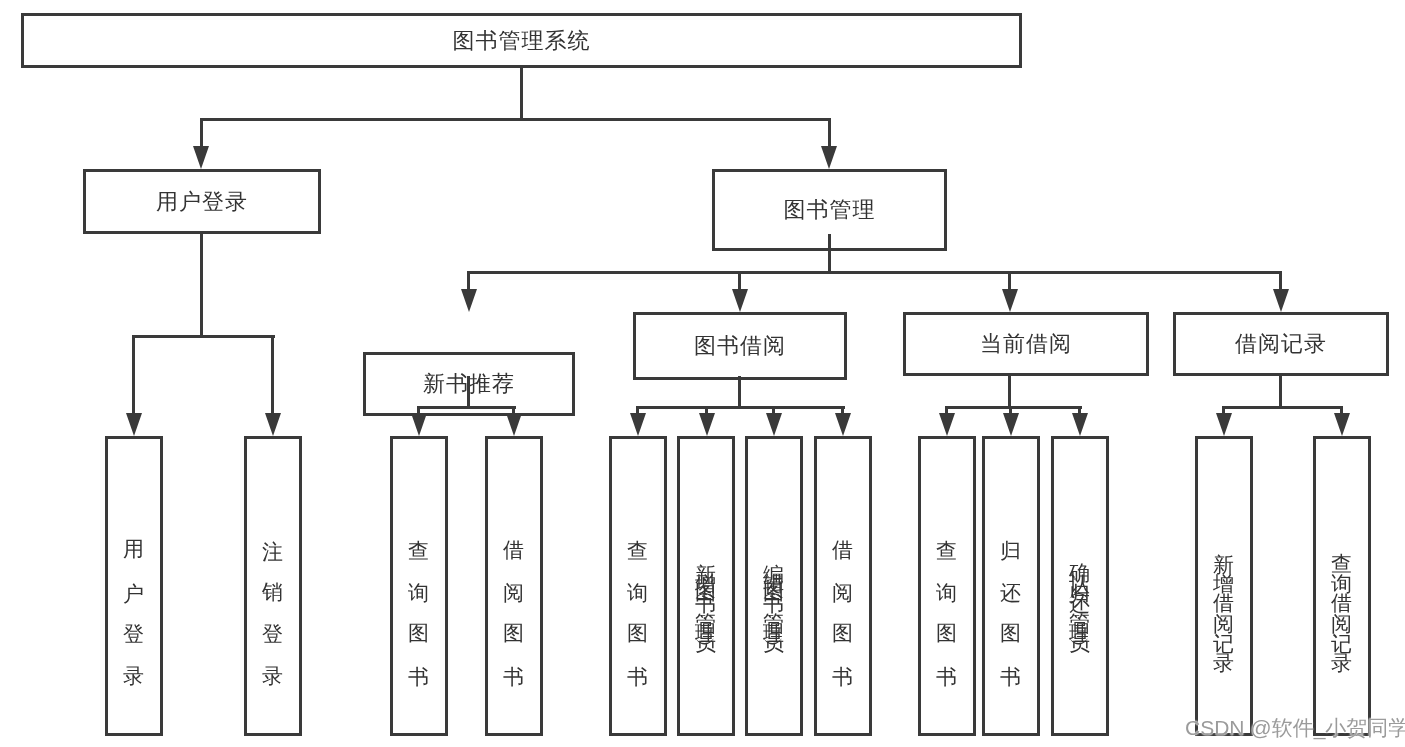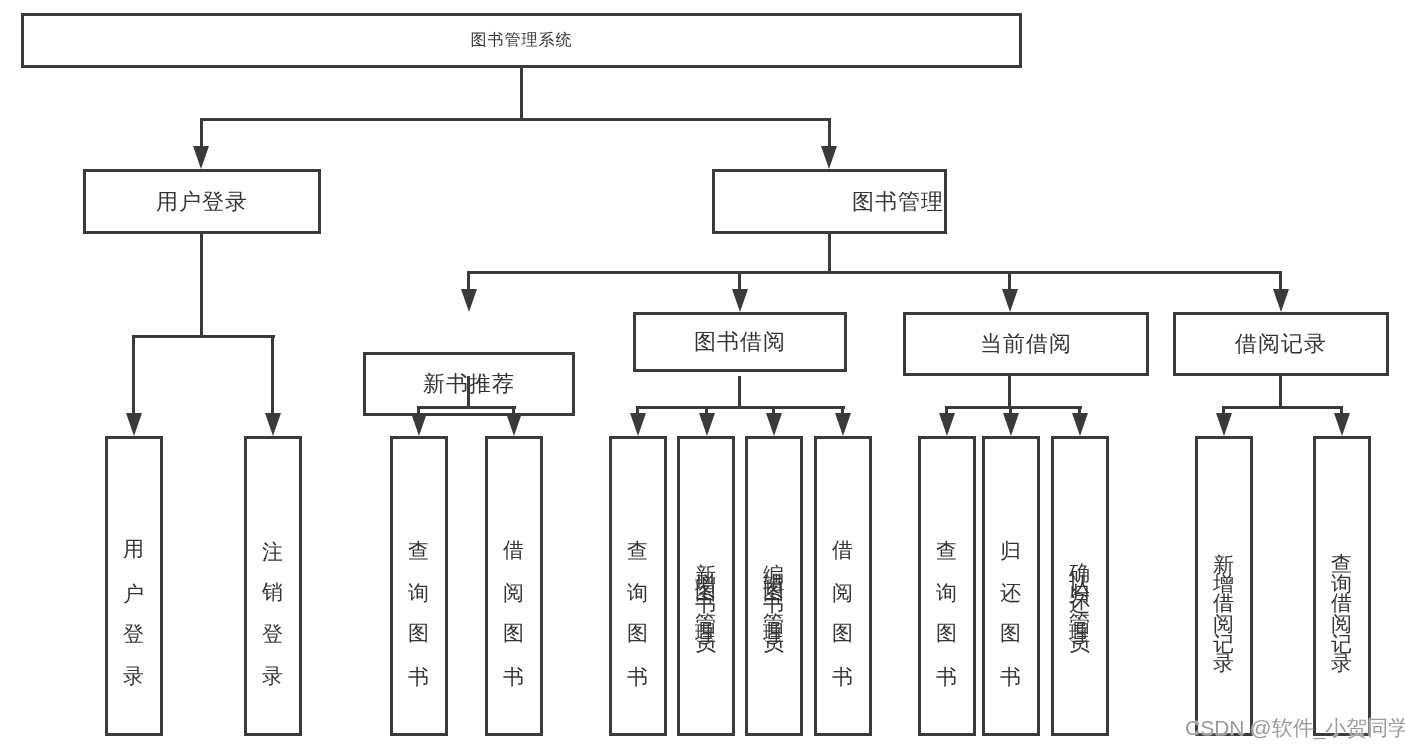--- a/index.html
+++ b/index.html
@@ -11,7 +11,7 @@
     position:absolute;background:#ffffff;border:3px solid #3a3a3a;box-sizing:border-box;
     display:flex;align-items:center;justify-content:center;text-align:center;
   }
-  .root-box{font-size:16px;letter-spacing:1px;}
+  .root-box{font-size:22px;letter-spacing:1px;}
   .h-node{font-size:22px;letter-spacing:1px;}
   .v-node{font-size:21px;}
   .v-node span{

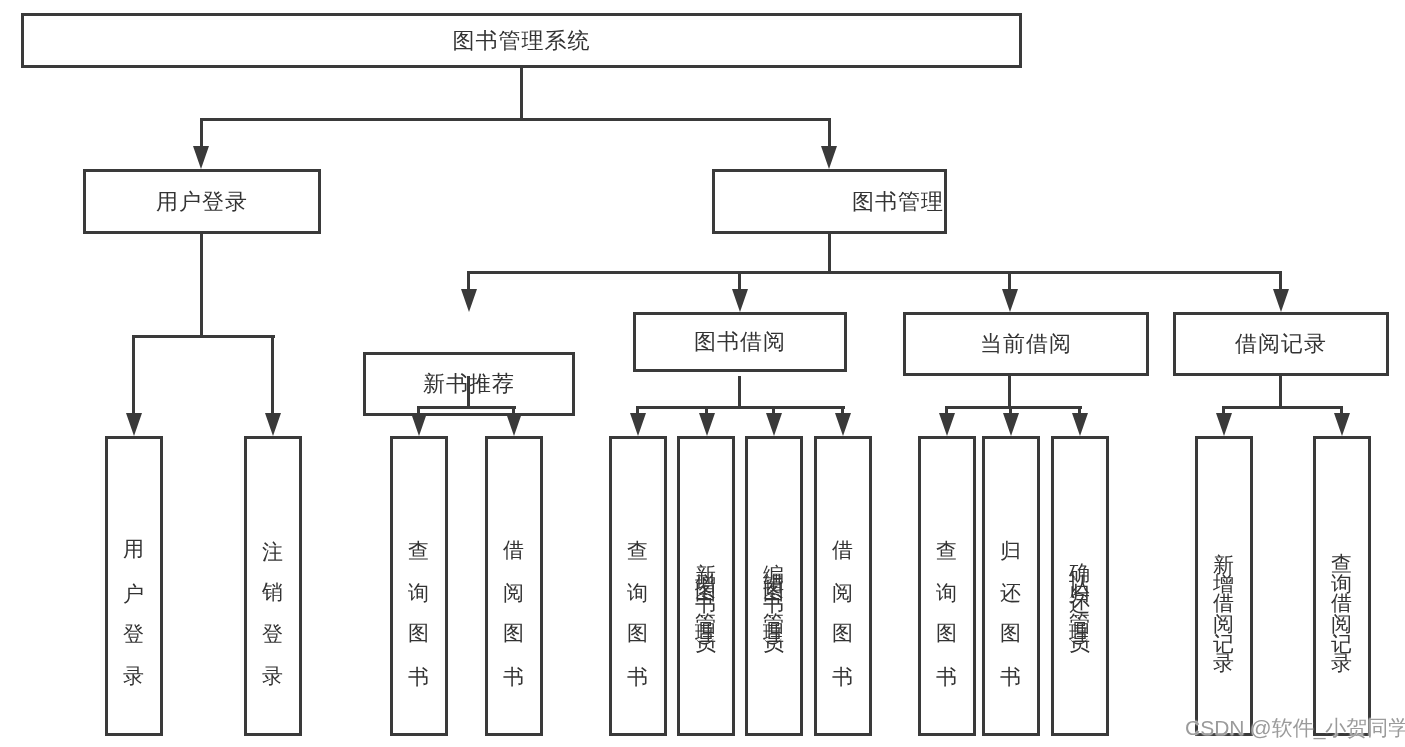--- a/index.html
+++ b/index.html
@@ -51,7 +51,7 @@
   <div class="box h-node" style="left:83px;top:169px;width:238px;height:65px;">
       <span>用户登录</span>
     </div>
-  <div class="box h-node" style="left:712px;top:169px;width:235px;height:65px;justify-content:flex-end;">
+  <div class="box h-node" style="left:712px;top:169px;width:235px;height:82px;">
       <span>图书管理</span>
     </div>
 

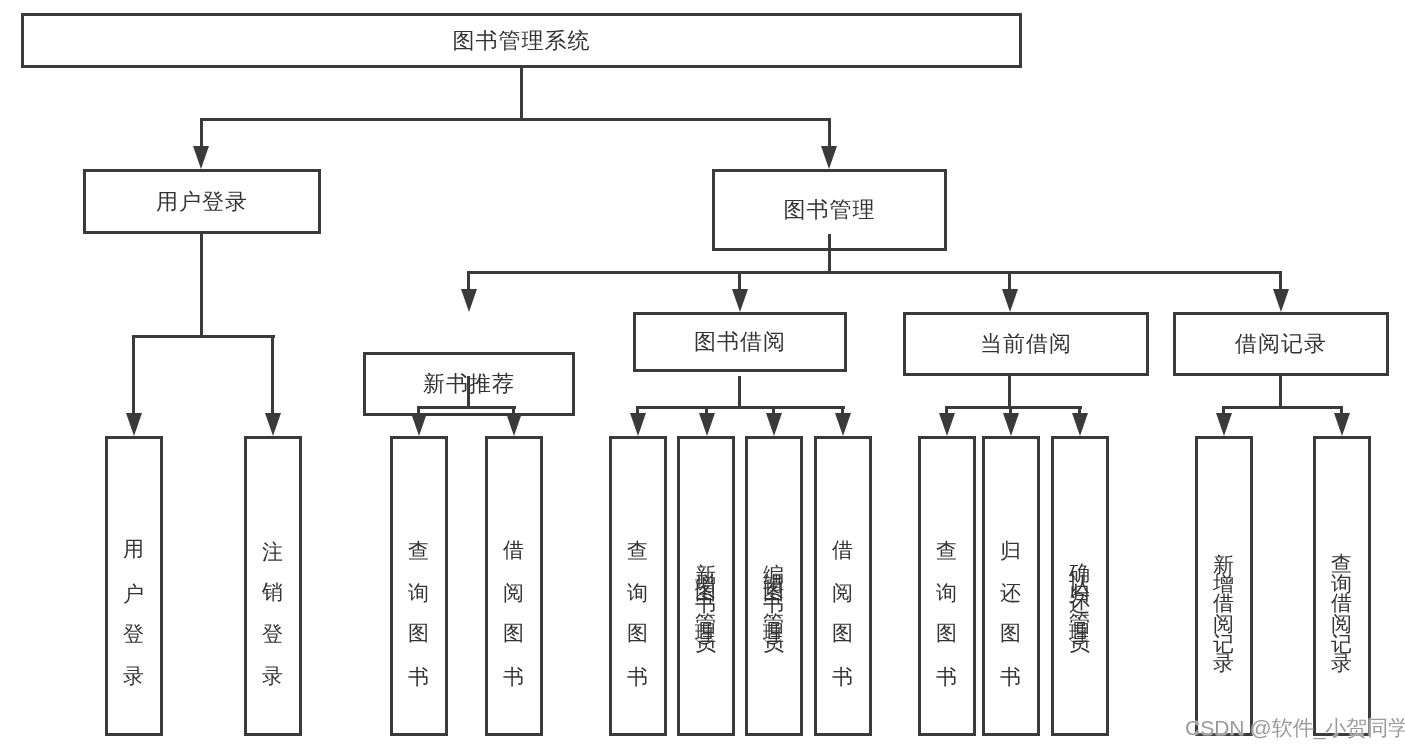--- a/index.html
+++ b/index.html
@@ -76,7 +76,7 @@
   <div class="box h-node" style="left:363px;top:312px;width:212px;height:64px;margin-top:40px;">
       <span>新书推荐</span>
     </div>
-  <div class="box h-node" style="left:633px;top:312px;width:214px;height:60px;">
+  <div class="box h-node" style="left:633px;top:312px;width:214px;height:68px;">
       <span>图书借阅</span>
     </div>
   <div class="box h-node" style="left:903px;top:312px;width:246px;height:64px;">

